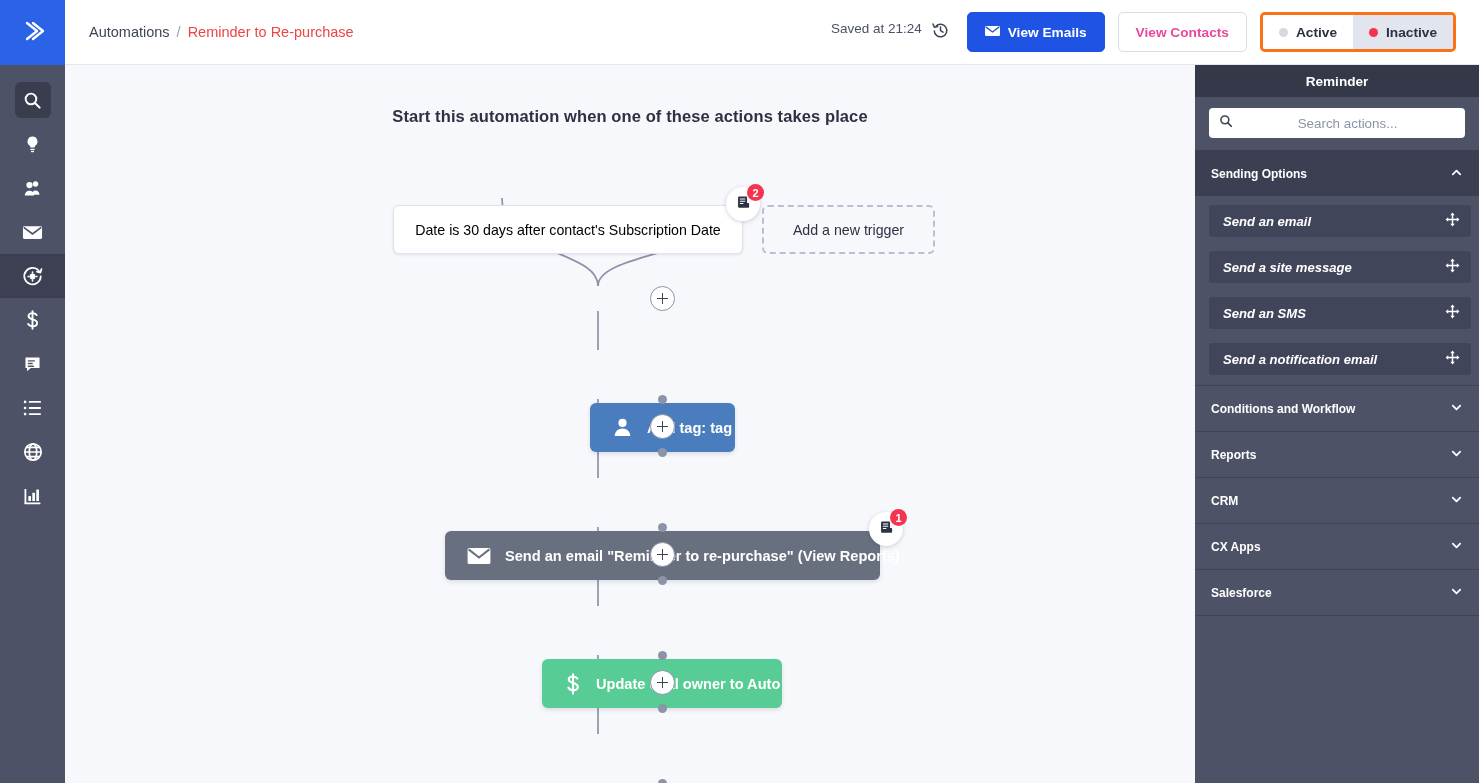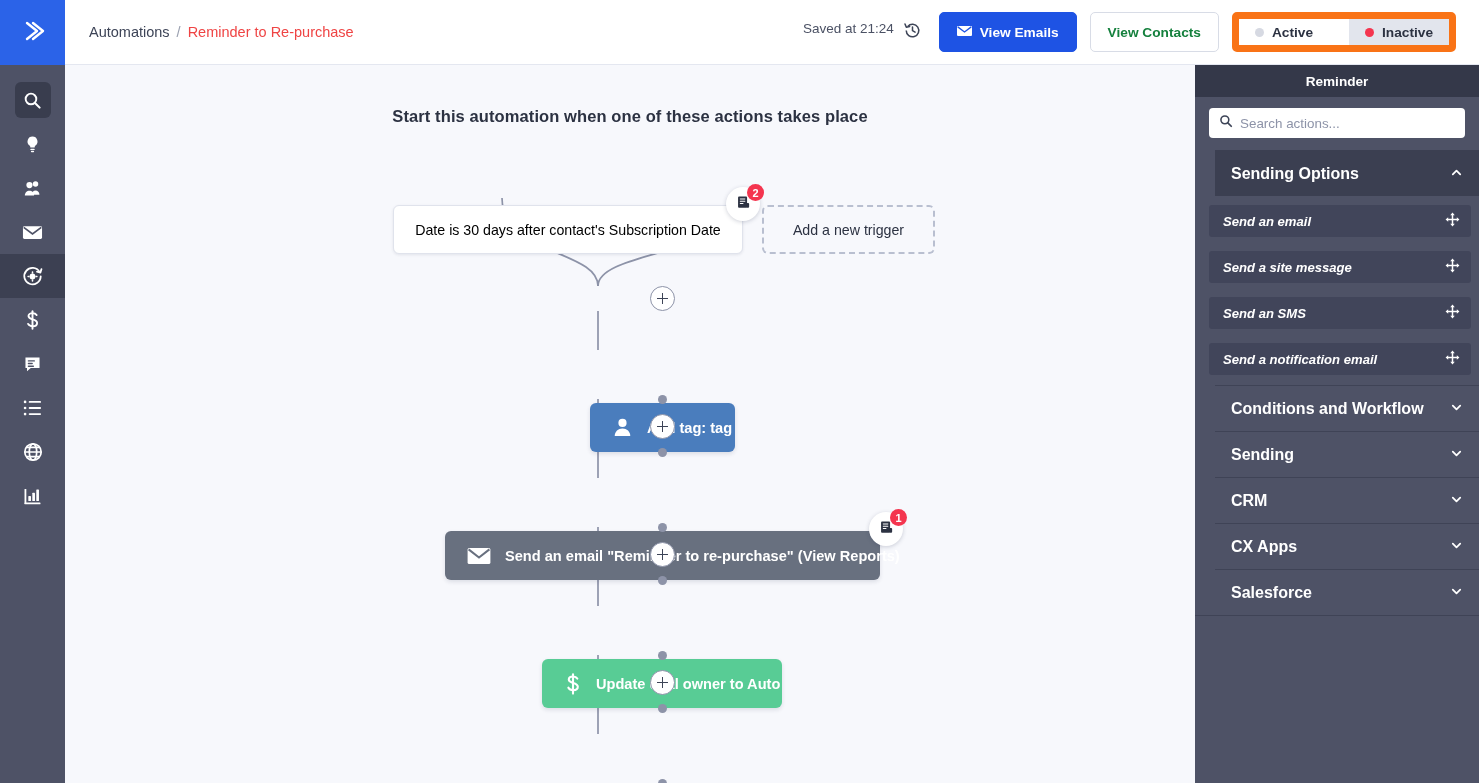--- a/index.html
+++ b/index.html
@@ -59,7 +59,7 @@
     padding: 0 17px; cursor: pointer; white-space: nowrap;
   }
   .btn-primary { background: #1e53e4; color: #fff; border: 1px solid #1e53e4; }
-  .btn-ghost { background: #fff; color: #15803d; border: 1px solid #d8dce6; }
+  .btn-ghost { background: #fff; color: #ec4899; border: 1px solid #d8dce6; }
   .seg {
     height: 40px; display: flex; border: 7px solid #f97316; border-radius: 5px; overflow: hidden;
     background: #fff;

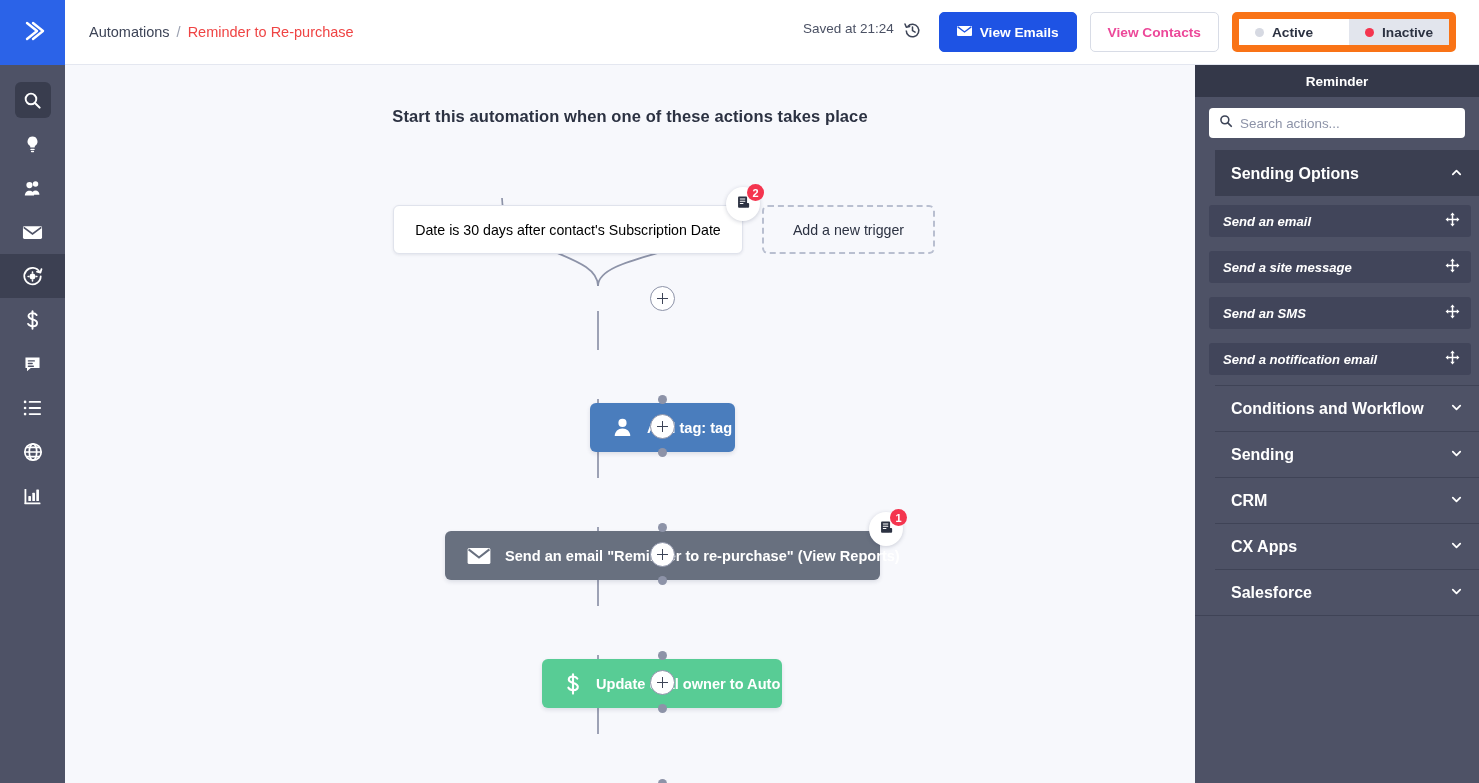--- a/index.html
+++ b/index.html
@@ -61,9 +61,8 @@
   .btn-primary { background: #1e53e4; color: #fff; border: 1px solid #1e53e4; }
   .btn-ghost { background: #fff; color: #ec4899; border: 1px solid #d8dce6; }
   .seg {
-    height: 40px; display: flex; border: 7px solid #f97316; border-radius: 5px; overflow: hidden;
+    height: 40px; display: flex; border: 3px solid #f97316; border-radius: 5px; overflow: hidden;
     background: #fff;
-    gap: 20px;
   }
   .seg-btn {
     display: flex; align-items: center; gap: 8px;

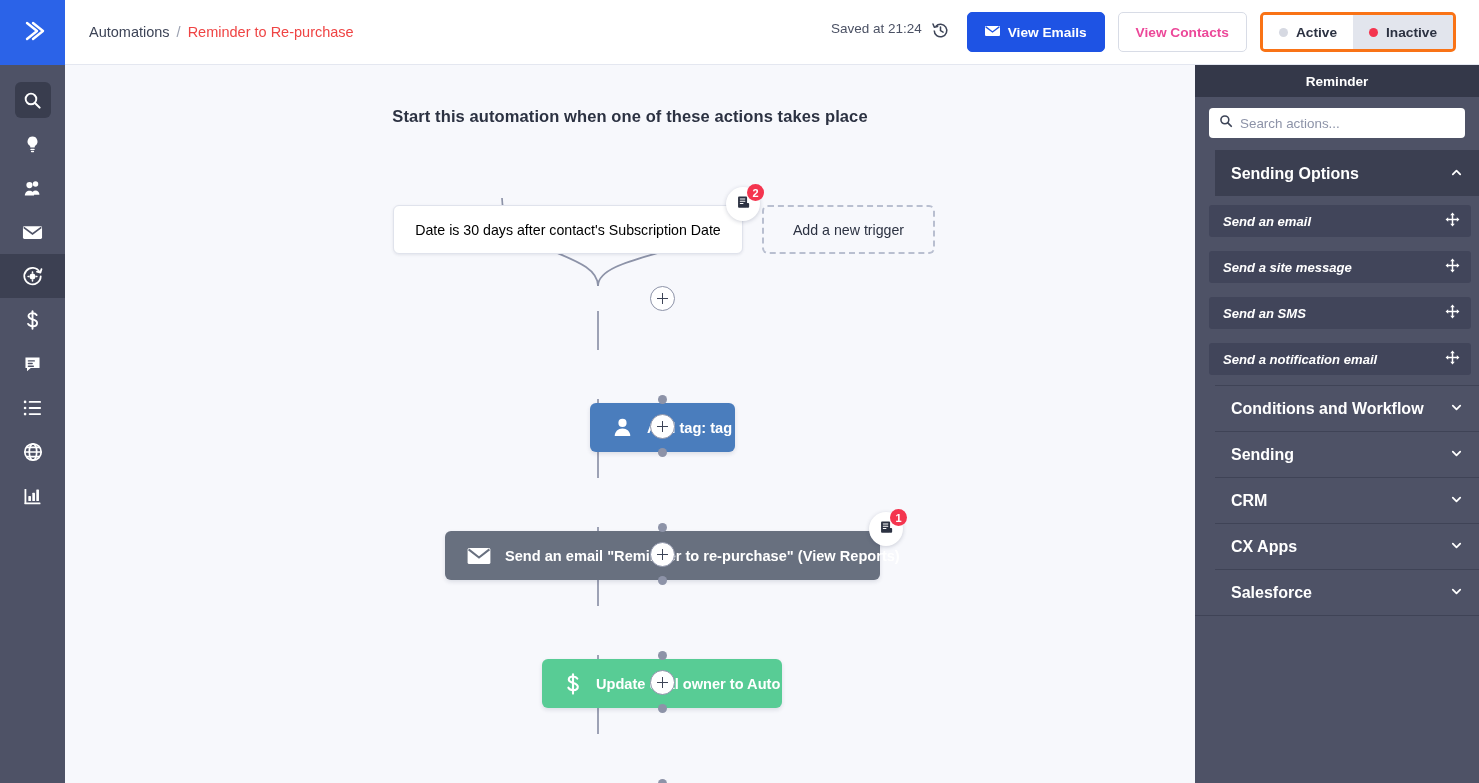--- a/index.html
+++ b/index.html
@@ -151,7 +151,7 @@
   }
   .search-box input {
     border: 0; outline: none; flex: 1 1 auto; font-size: 13.4px;
-    color: #737373; font-family: "Liberation Sans", sans-serif; background: transparent;
+    color: #737373; font-family: "Liberation Sans", sans-serif; background: transparent; text-align: center;
   }
   .search-box input::placeholder { color: #8d93a8; }
   .acc-head {

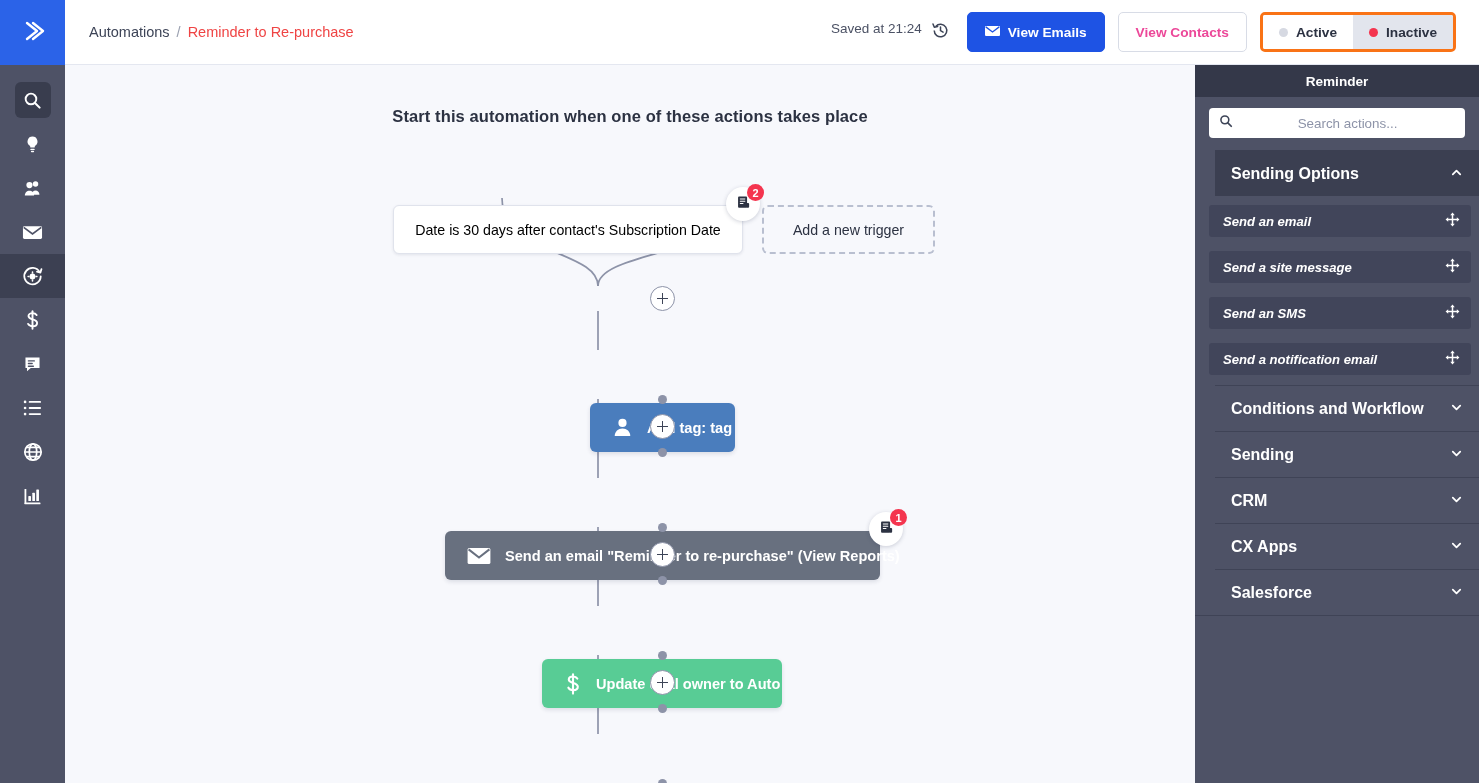--- a/index.html
+++ b/index.html
@@ -156,8 +156,8 @@
   .search-box input::placeholder { color: #8d93a8; }
   .acc-head {
     height: 46px; display: flex; align-items: center; justify-content: space-between;
-    padding: 0 16px; color: #fff; font-size: 16px; font-weight: bold;
-    cursor: pointer; border-top: 1px solid #3f4356; margin-left: 20px;
+    padding: 0 16px; color: #fff; font-size: 12px; font-weight: bold;
+    cursor: pointer; border-top: 1px solid #3f4356;
   }
   .acc-head.open { background: #3b3f51; border-top-color: #3b3f51; }
   .acc-body { padding: 9px 8px 10px 14px; font-style: italic; }

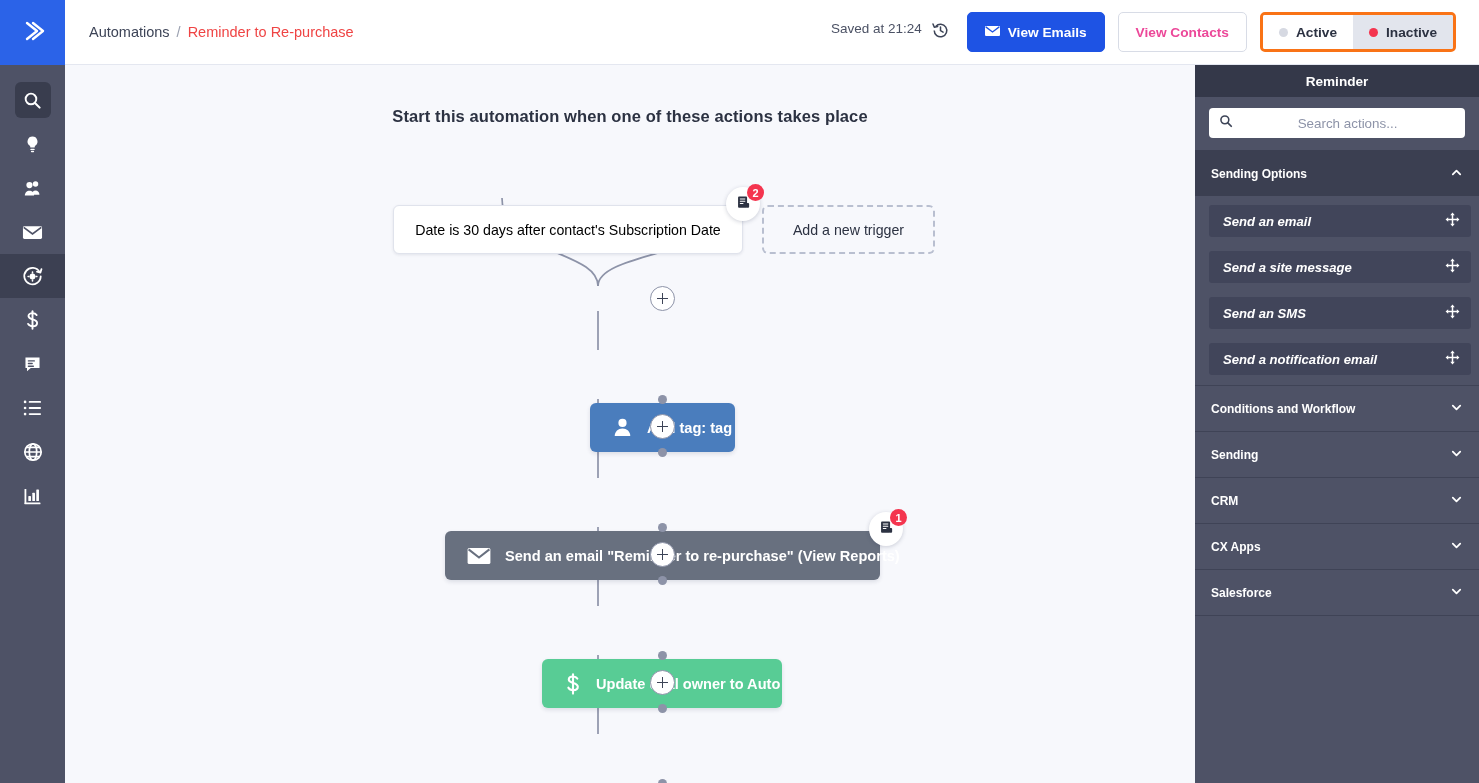--- a/index.html
+++ b/index.html
@@ -549,7 +549,7 @@
           </span>
         </div>
         <div class="acc-head">
-          <span>Sending</span>
+          <span>Reports</span>
           <span>
             <svg width="13" height="13" viewBox="0 0 14 14" fill="none" stroke="#fff" stroke-width="1.9" stroke-linecap="round" stroke-linejoin="round">
                 <path d="M3 5 L7 9 L11 5"></path>

